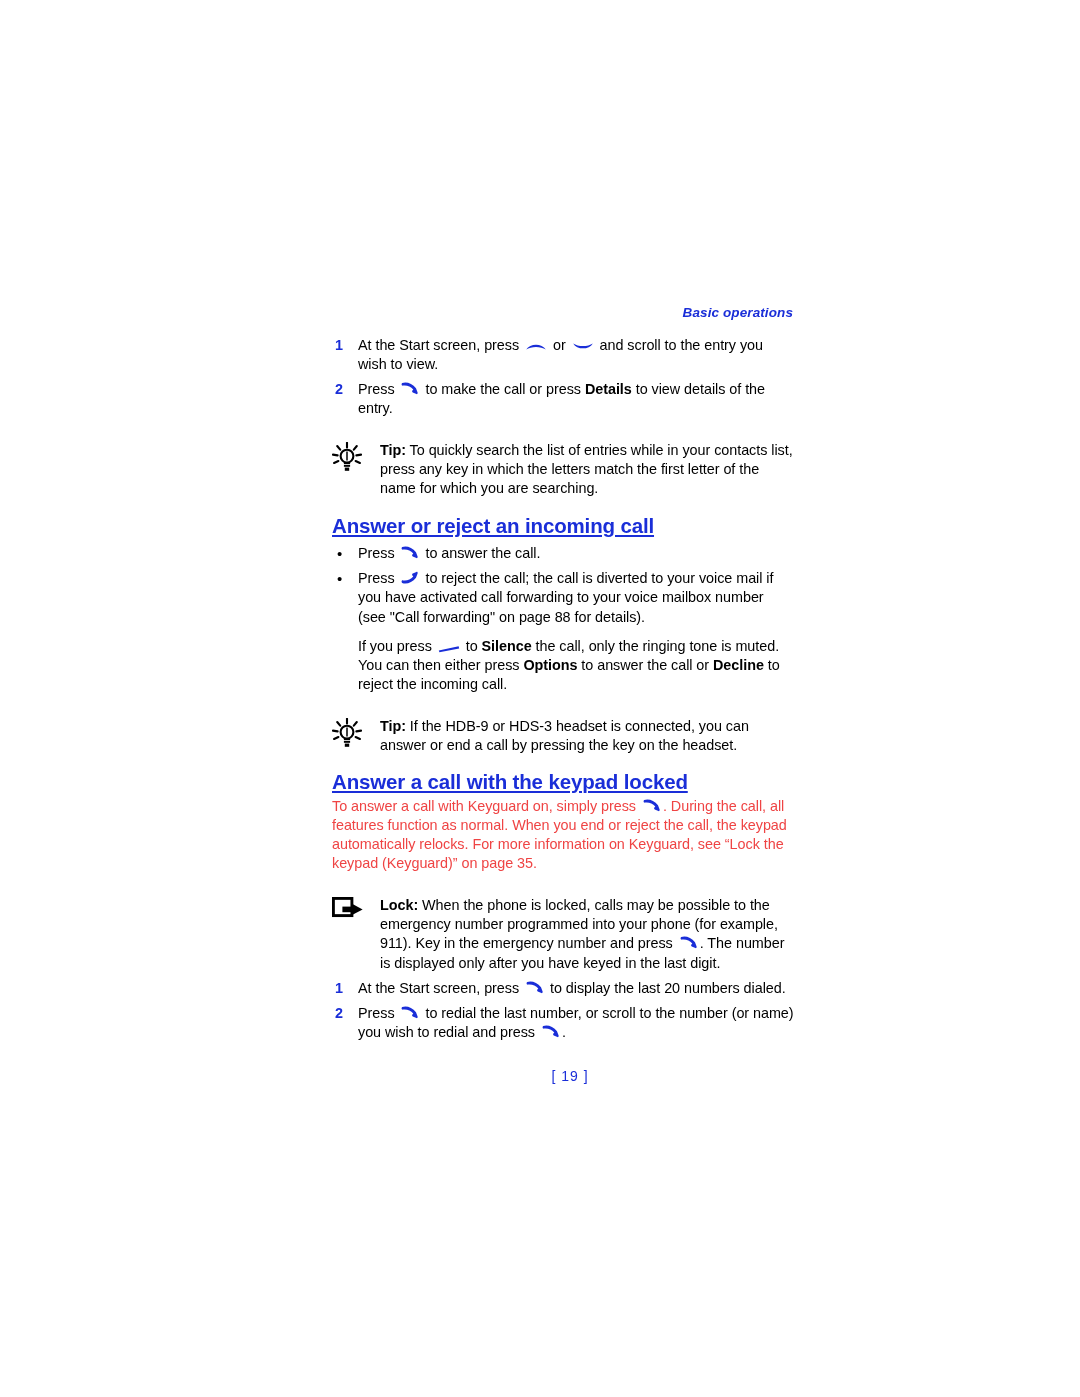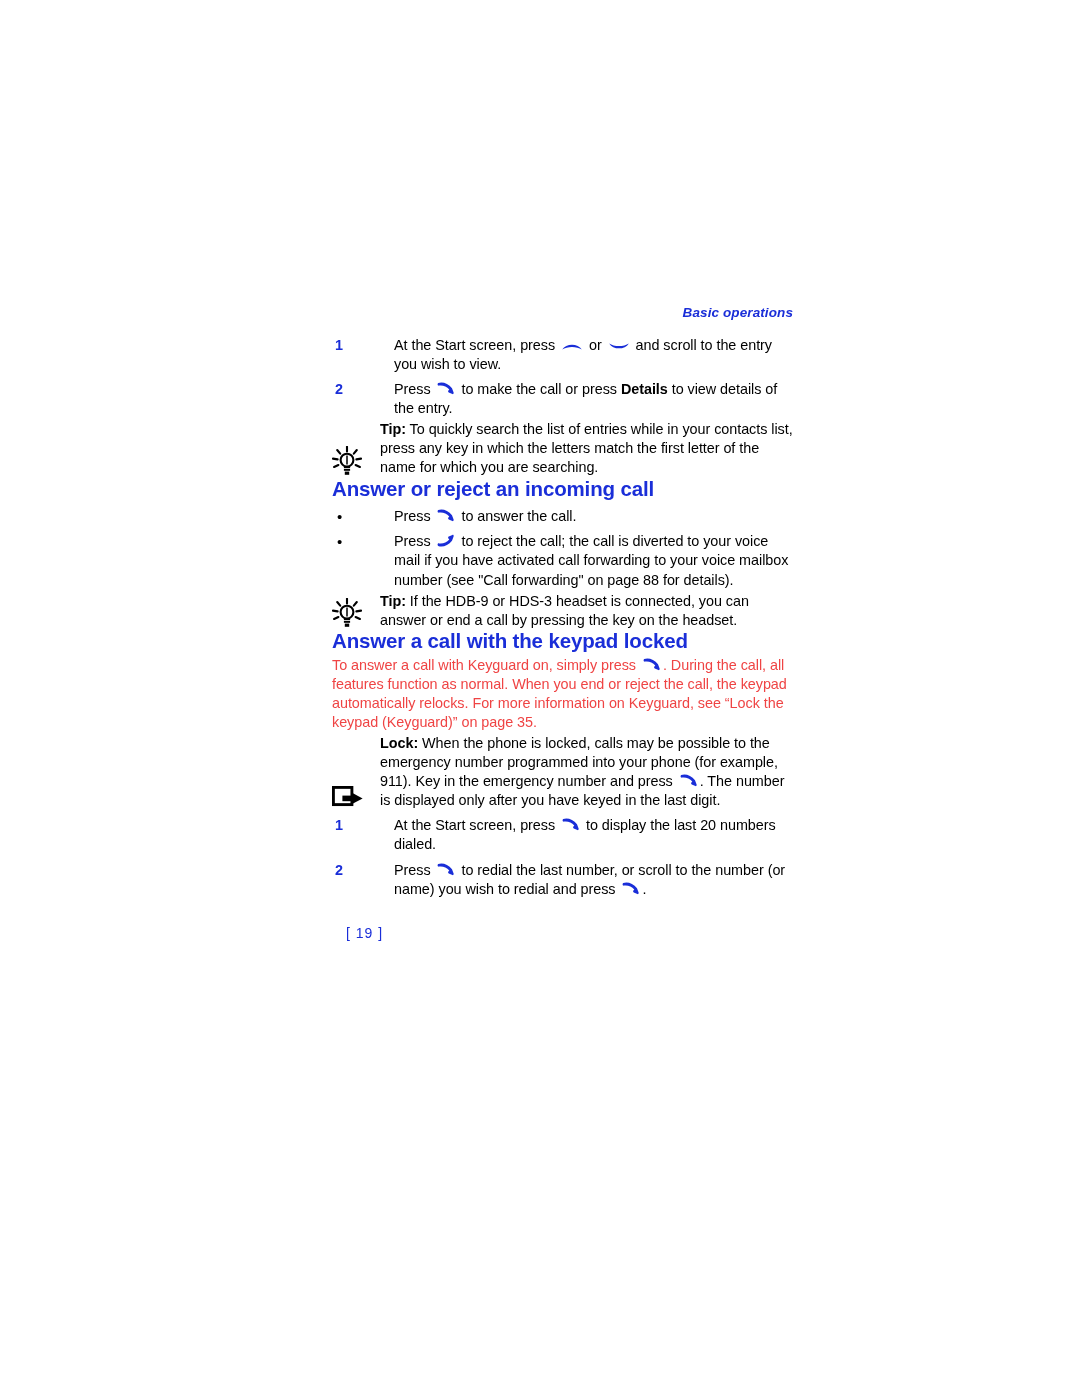--- a/index.html
+++ b/index.html
@@ -96,7 +96,6 @@
     font-size: 14.4px;
     line-height: 1.325;
     letter-spacing: -0.05px;
-    margin-left: 36px;
   }
 
   .subpara {

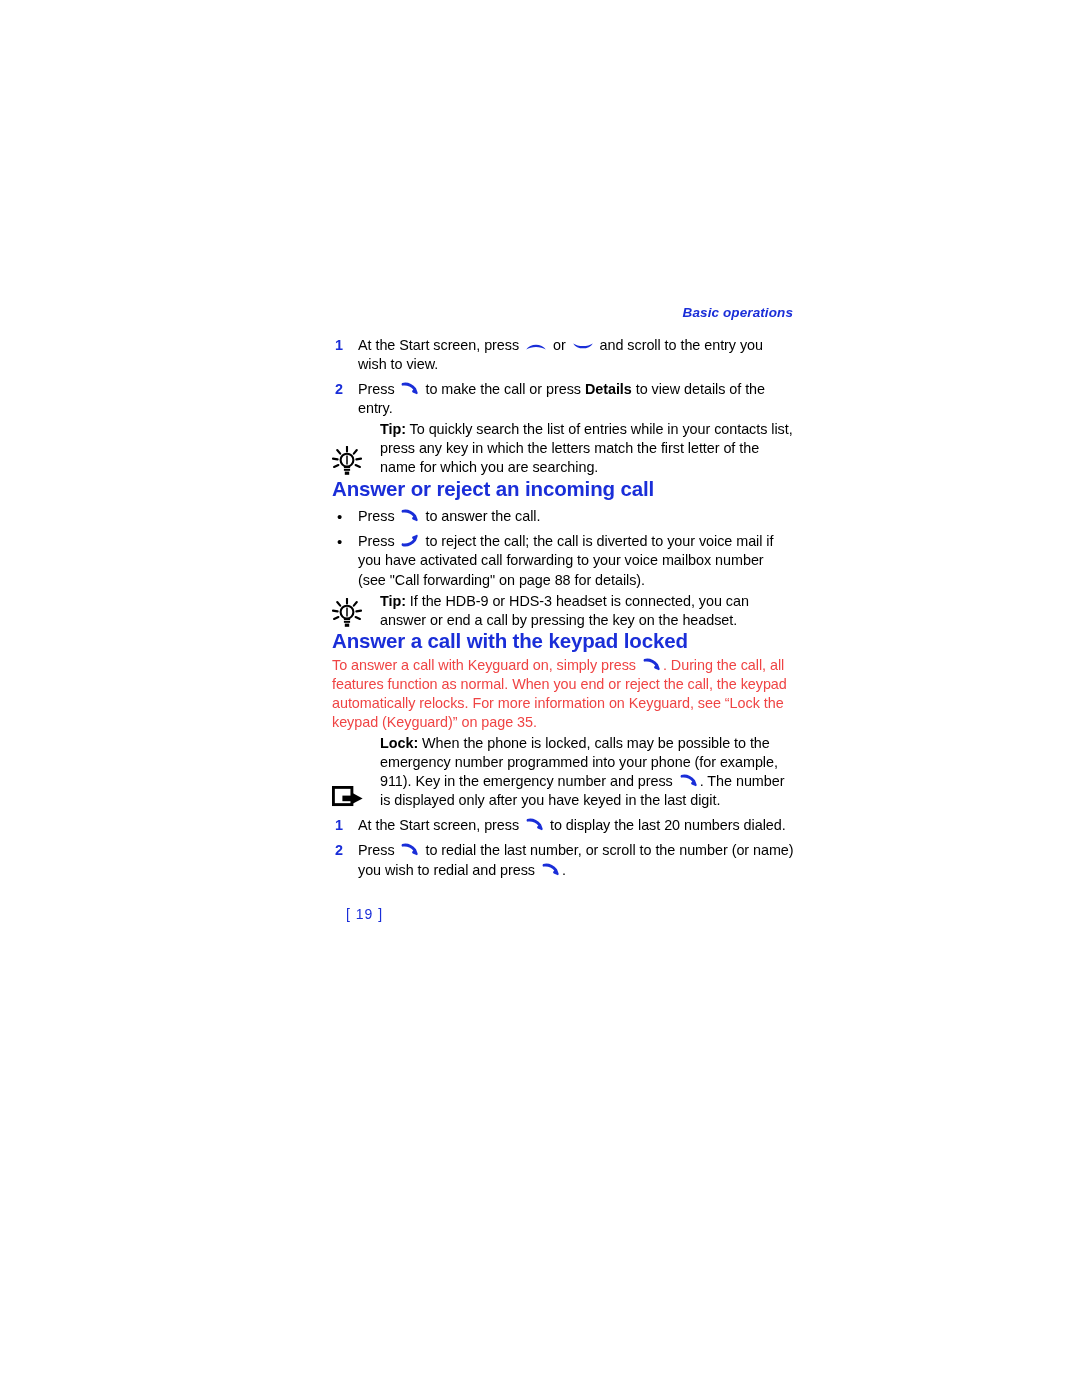--- a/index.html
+++ b/index.html
@@ -109,8 +109,8 @@
   
   .callout {
     display: flex;
-    align-items: flex-end;
-    margin-top: 2px;
+    align-items: flex-start;
+    margin-top: 23px;
   }
   .callout-icon {
     flex: 0 0 auto;

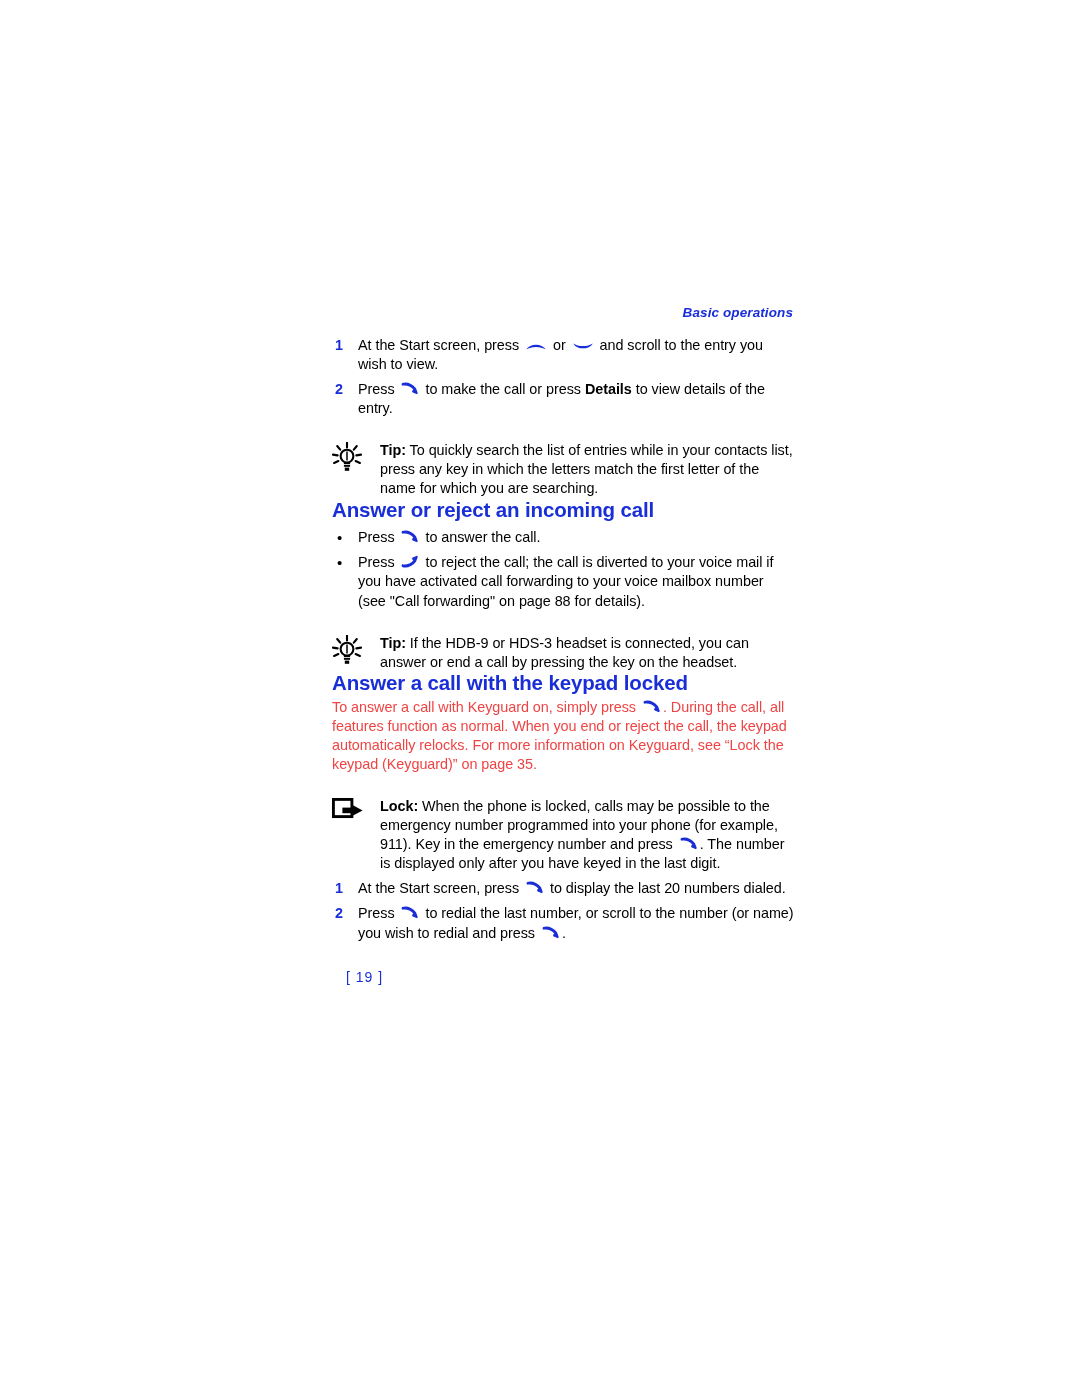--- a/index.html
+++ b/index.html
@@ -53,6 +53,8 @@
     line-height: 1.12;
   }
   h2.section-heading.spaced {
+    margin-top: 16px;
+    text-decoration: underline;
   }
 
   

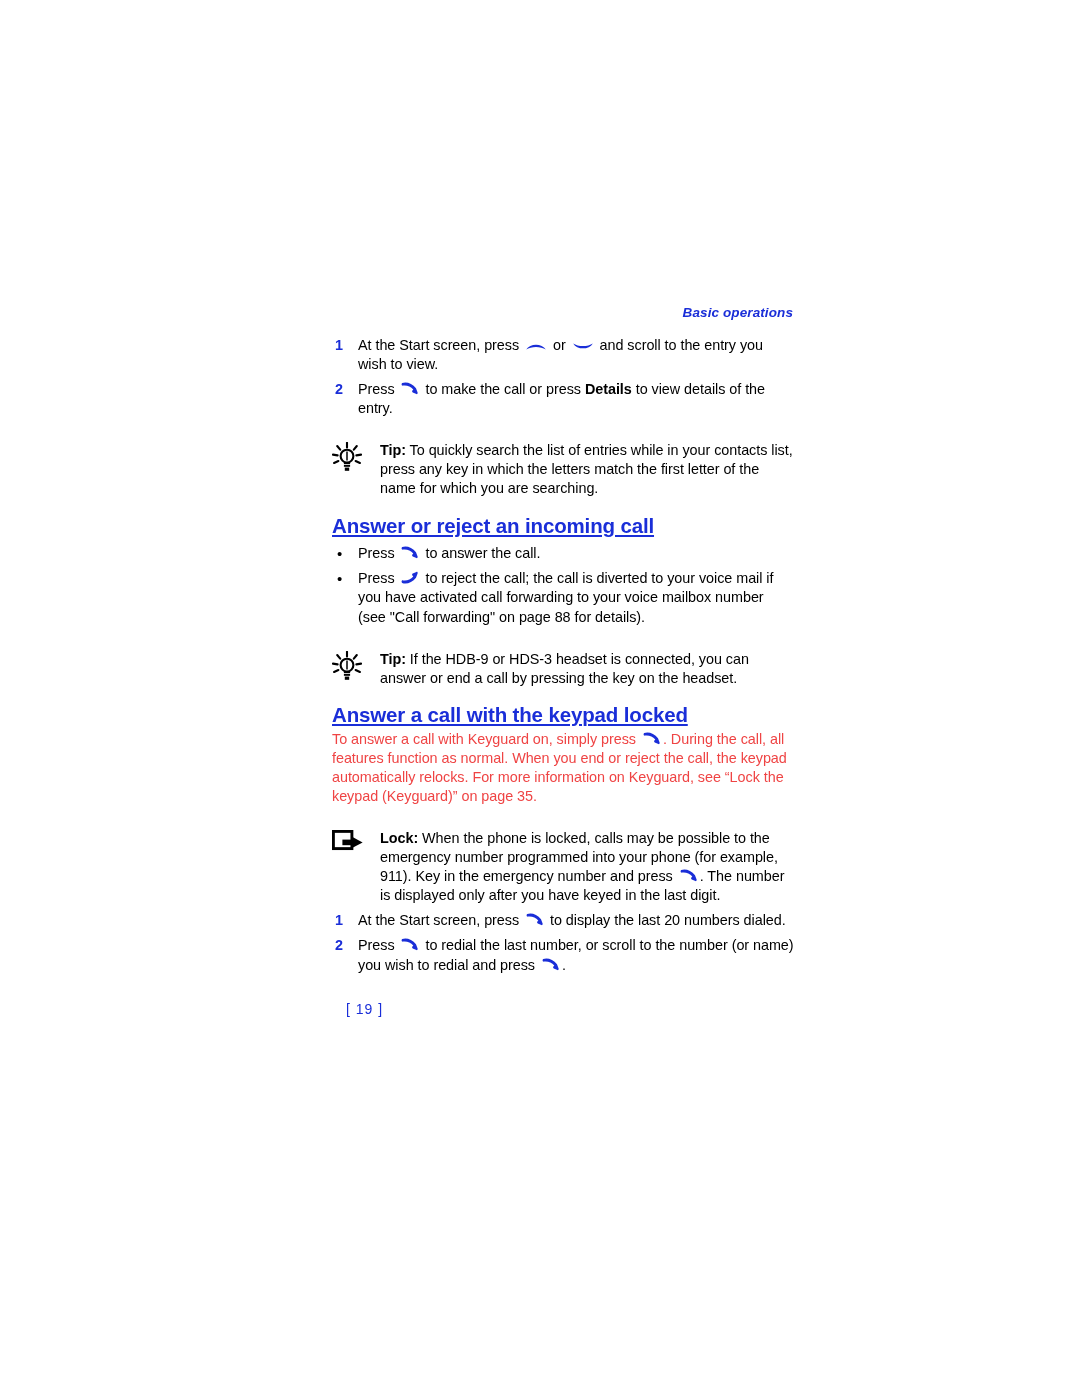--- a/index.html
+++ b/index.html
@@ -211,6 +211,9 @@
             </svg></span> to reject the call; the call is diverted to your voice mail if you have activated call forwarding to your voice mailbox number (see "Call forwarding" on page 88 for details).</span>
     </div>
 
+    <div class="subpara">If you press <span class="keyicon"><svg width="22" height="9" viewBox="0 0 22 9">
+            <path d="M0.8 6.4 L20.6 2.2 L21.2 4.6 L1.4 8.2 Z" fill="#1a2ed8"></path>
+          </svg></span> to <b>Silence</b> the call, only the ringing tone is muted. You can then either press <b>Options</b> to answer the call or <b>Decline</b> to reject the incoming call.</div>
 
     <div class="callout">
       <span class="callout-icon">

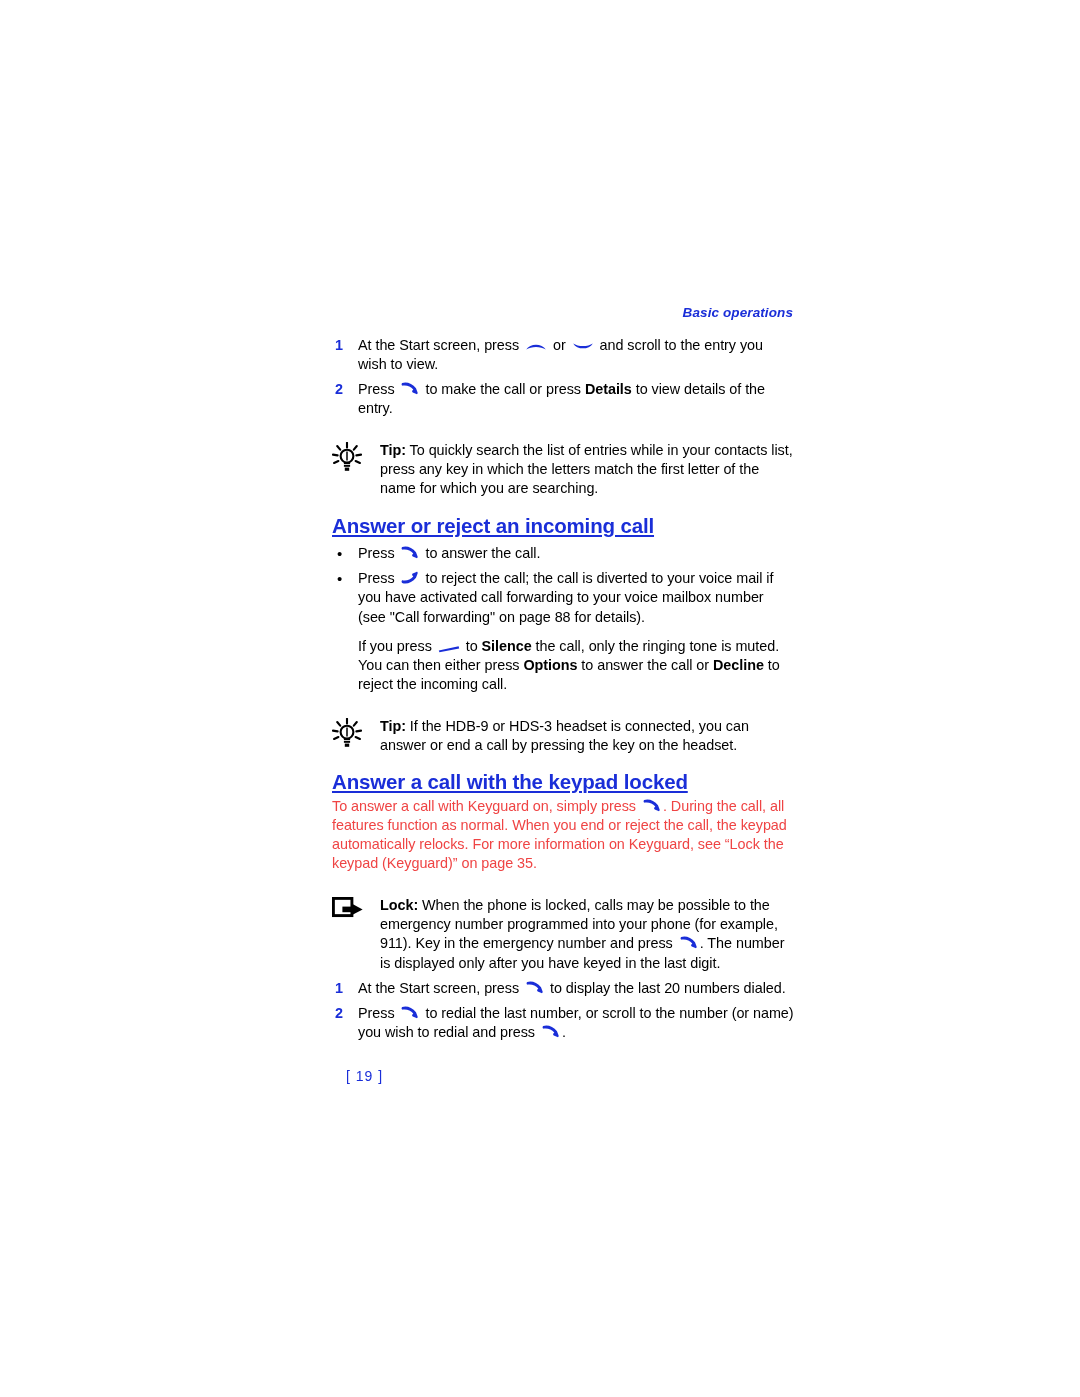--- a/index.html
+++ b/index.html
@@ -130,7 +130,7 @@
 
   
   .page-number {
-    text-align: left;
+    text-align: center;
     font-size: 14px;
     color: #1a2ed8;
     margin-top: 26px;

